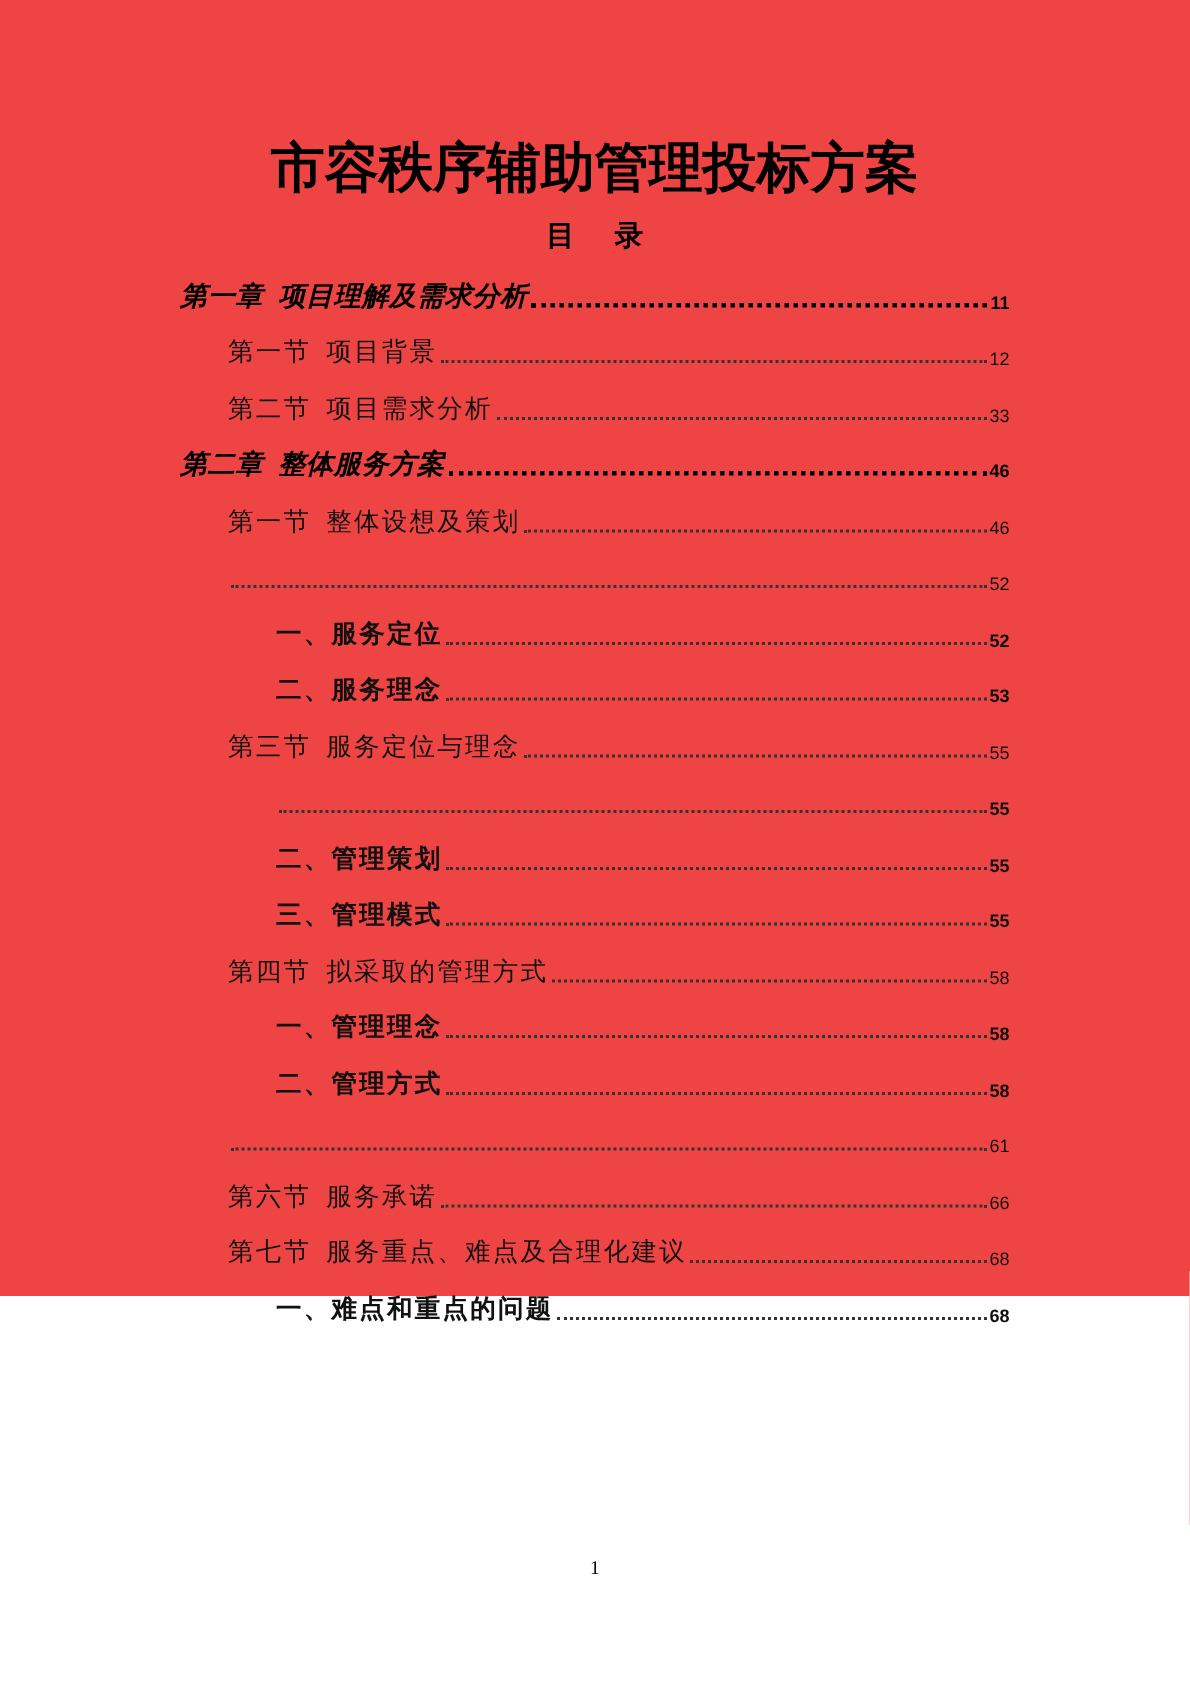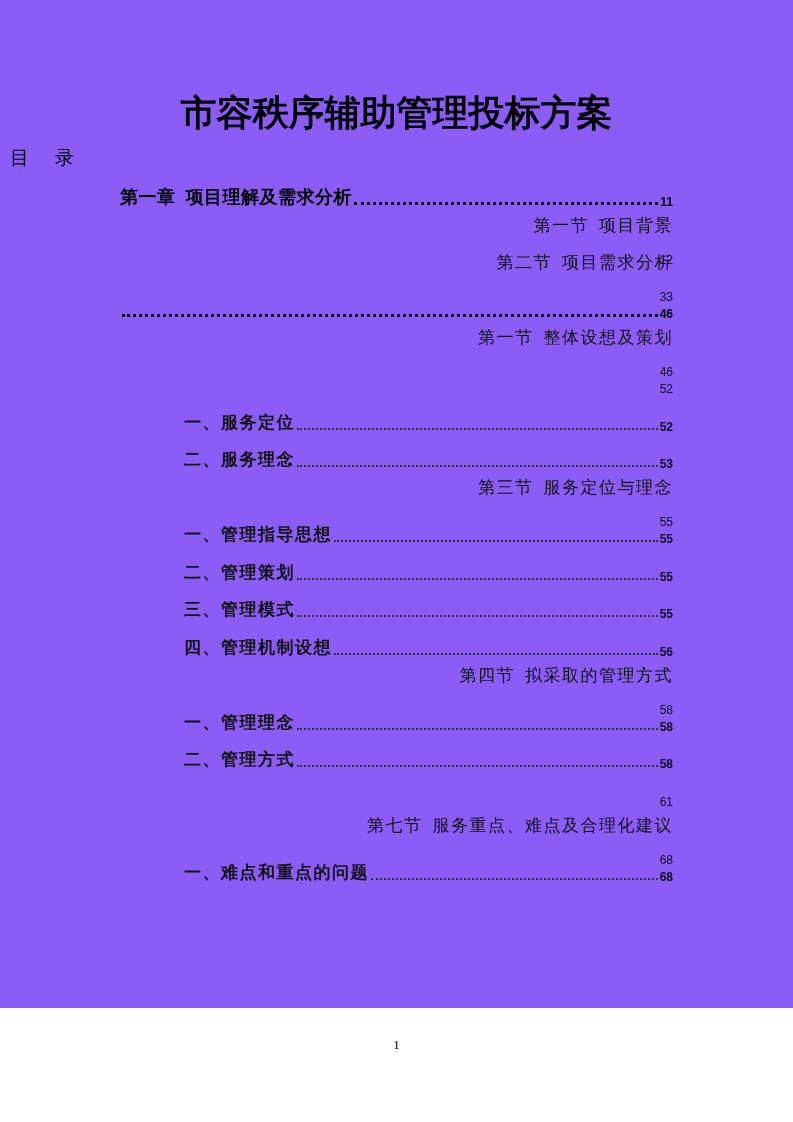--- a/index.html
+++ b/index.html
@@ -19,8 +19,8 @@
       position: absolute;
       left: 0; top: 0;
       width: 793px;
-      height: 1008px;
-      background: #8b5cf6;
+      height: 864px;
+      background: #ef4444;
     }
     .doc-title {
       position: absolute;

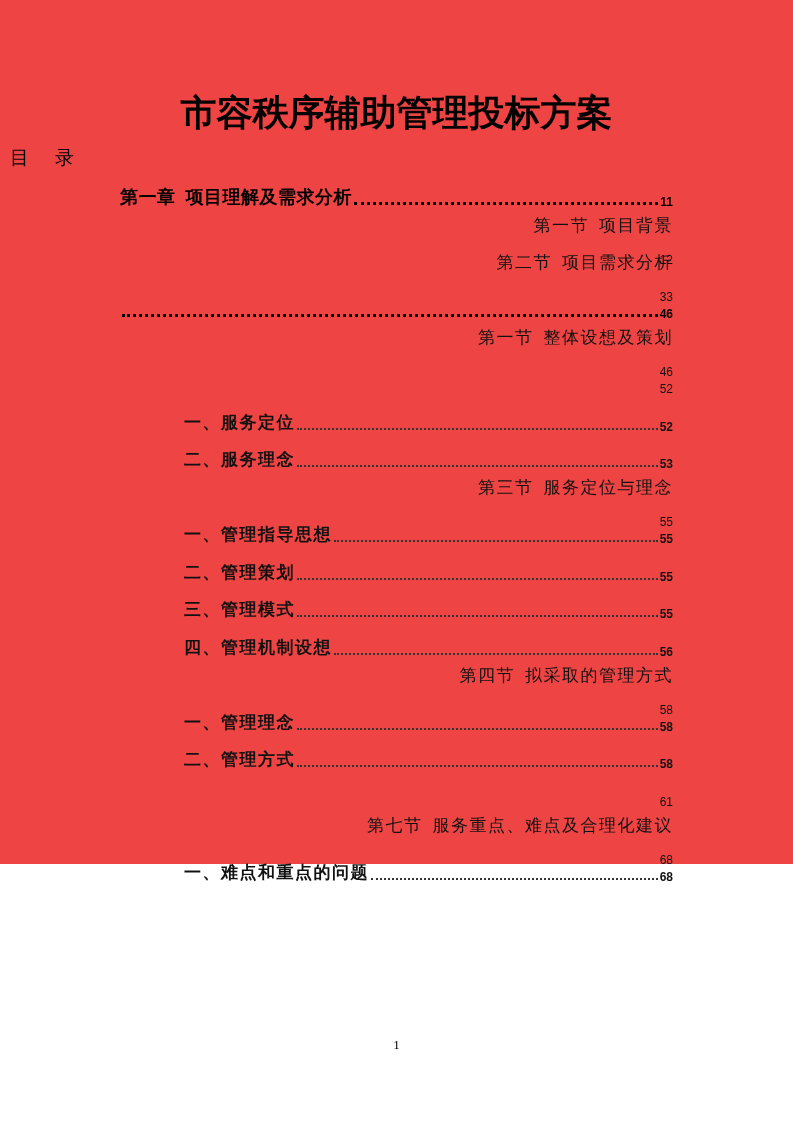--- a/index.html
+++ b/index.html
@@ -39,9 +39,9 @@
       left: 0;
       width: 793px;
       top: 144px;
-      text-align: left;
+      text-align: center;
       font-size: 19px;
-      font-weight: normal;
+      font-weight: bold;
       line-height: 26px;
       letter-spacing: 10px;
       text-indent: 10px;

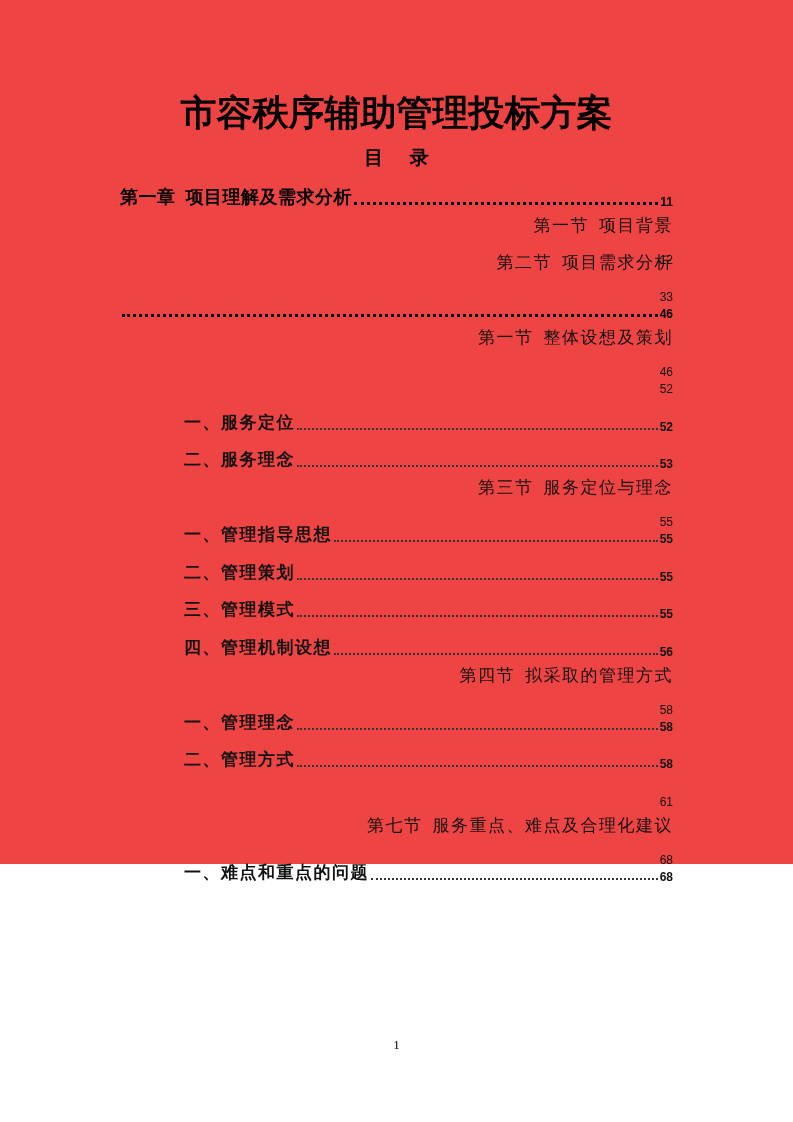--- a/index.html
+++ b/index.html
@@ -81,7 +81,7 @@
       padding-bottom: 5px;
       letter-spacing: 1.5px;
     }
-    .toc-row.level-0 .toc-label { letter-spacing: 0.5px; }
+    .toc-row.level-0 .toc-label { letter-spacing: 0.5px; font-style: italic; }
     .toc-label .num { margin-right: 10px; }
     .toc-row.level-2 .toc-label .num { margin-right: 0px; }
     .toc-leader {

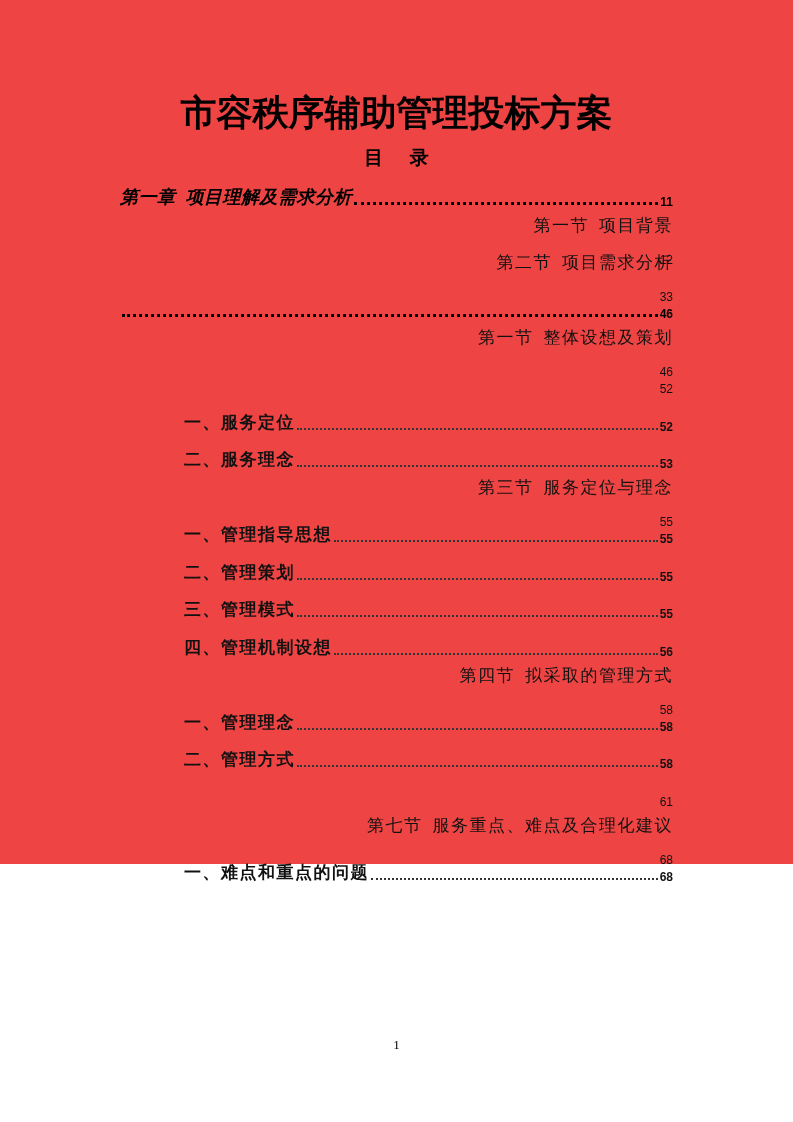--- a/index.html
+++ b/index.html
@@ -68,7 +68,6 @@
       font-size: 17px;
       padding-left: 32px;
       color: #111;
-      flex-direction: column;
     }
     .toc-row.level-2 {
       font-size: 17px;

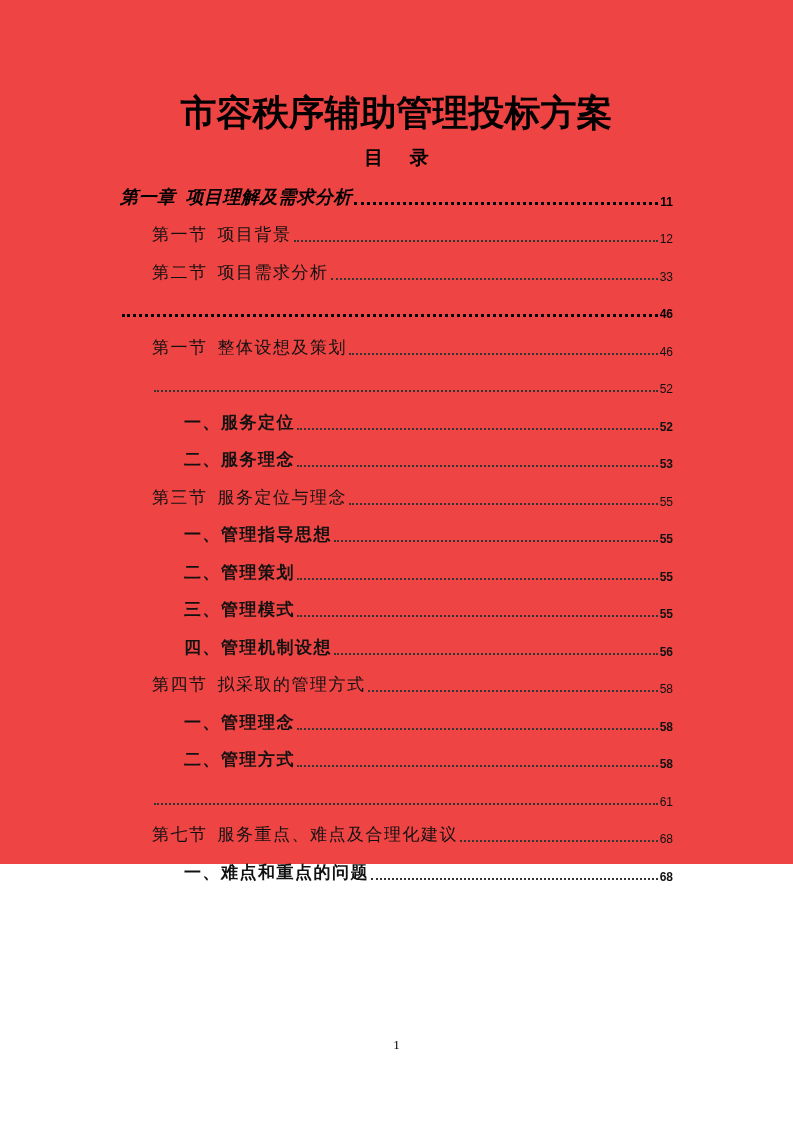--- a/index.html
+++ b/index.html
@@ -134,6 +134,7 @@
         <span class="toc-page">33</span>
       </div>
       <div class="toc-row level-0">
+        <span class="toc-label"><span class="num">第二章</span><span class="txt">整体服务方案</span></span>
         <span class="toc-leader"></span>
         <span class="toc-page">46</span>
       </div>

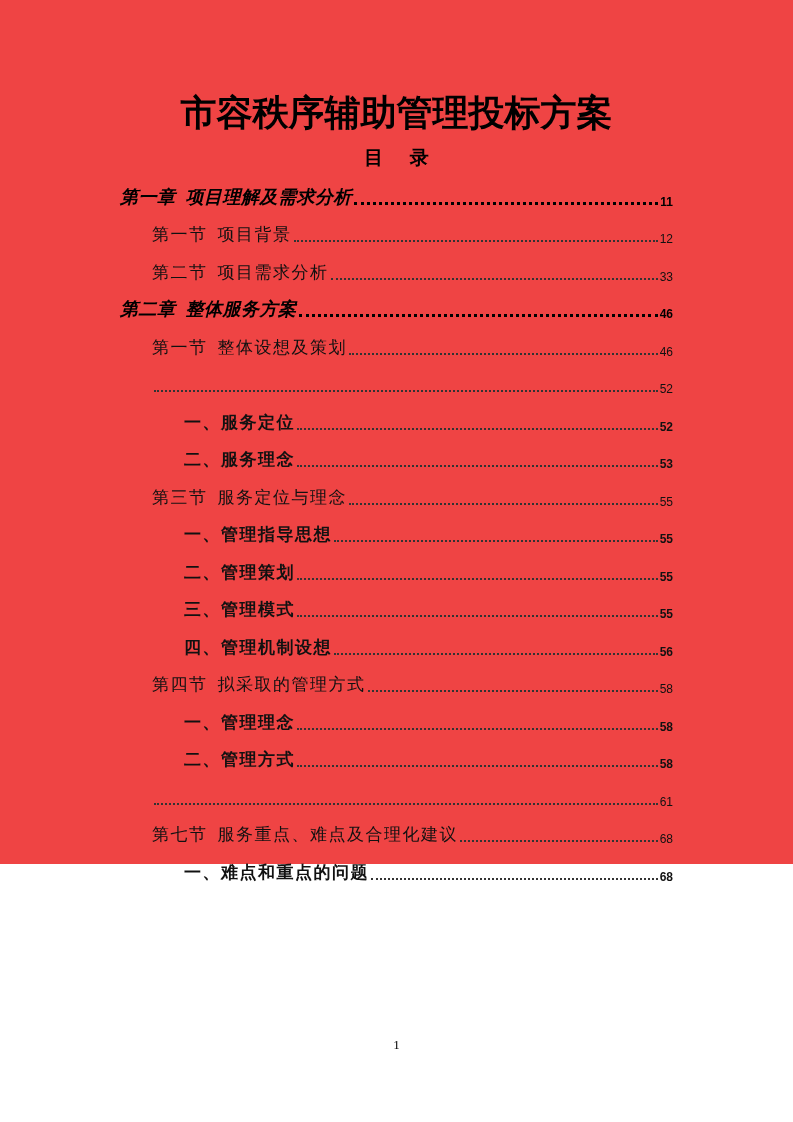--- a/index.html
+++ b/index.html
@@ -163,7 +163,6 @@
         <span class="toc-page">55</span>
       </div>
       <div class="toc-row level-2">
-        <span class="toc-label"><span class="num">一、</span><span class="txt">管理指导思想</span></span>
         <span class="toc-leader"></span>
         <span class="toc-page">55</span>
       </div>

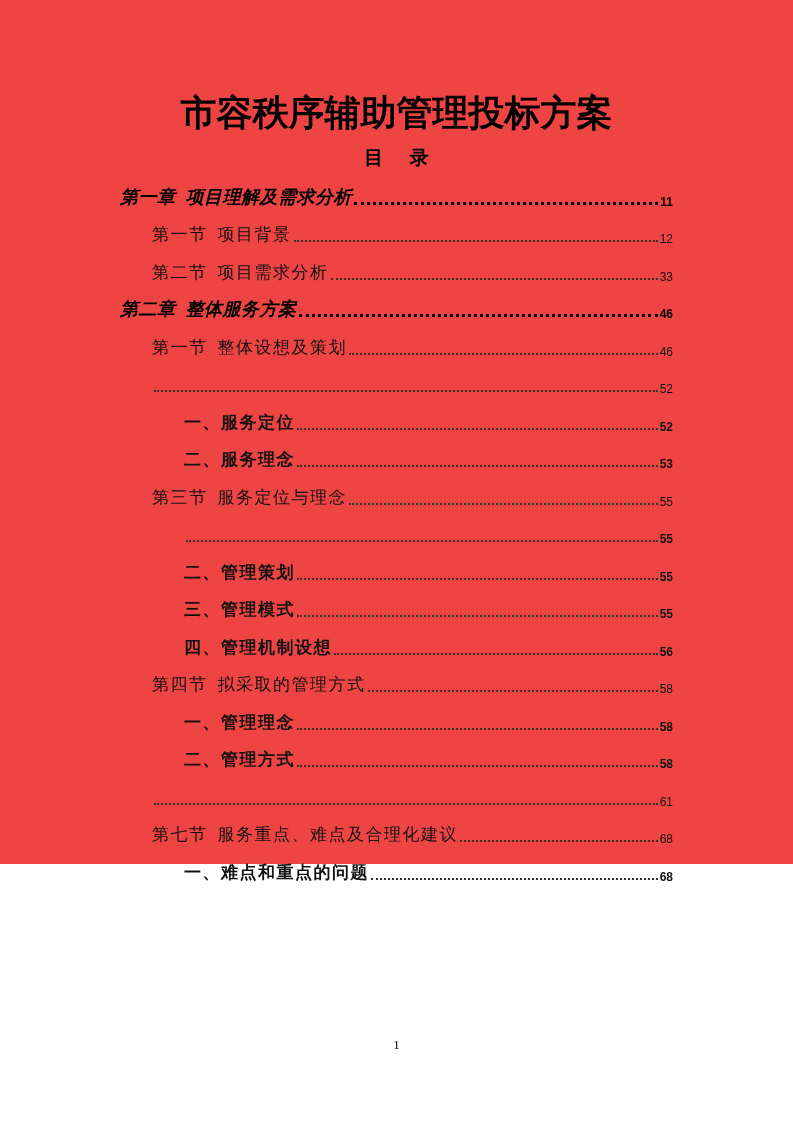--- a/index.html
+++ b/index.html
@@ -176,11 +176,6 @@
         <span class="toc-leader"></span>
         <span class="toc-page">55</span>
       </div>
-      <div class="toc-row level-2">
-        <span class="toc-label"><span class="num">四、</span><span class="txt">管理机制设想</span></span>
-        <span class="toc-leader"></span>
-        <span class="toc-page">56</span>
-      </div>
       <div class="toc-row level-1">
         <span class="toc-label"><span class="num">第四节</span><span class="txt">拟采取的管理方式</span></span>
         <span class="toc-leader"></span>

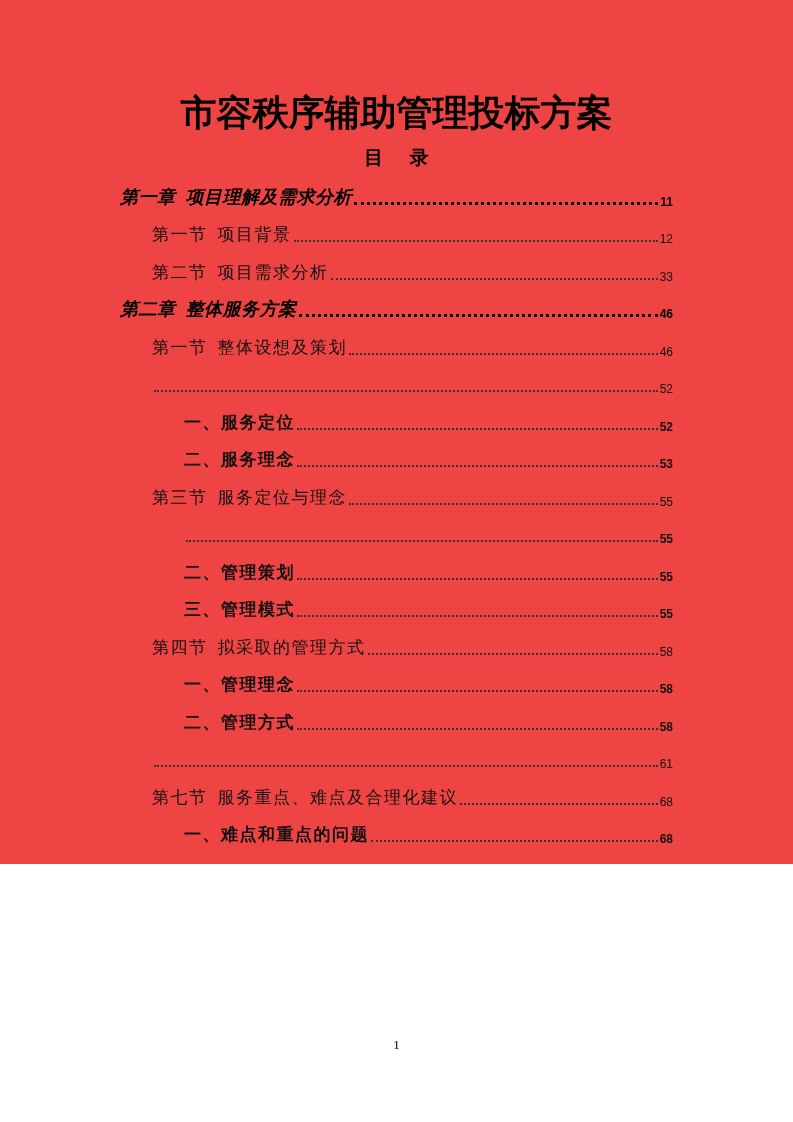--- a/index.html
+++ b/index.html
@@ -196,6 +196,11 @@
         <span class="toc-page">61</span>
       </div>
       <div class="toc-row level-1">
+        <span class="toc-label"><span class="num">第六节</span><span class="txt">服务承诺</span></span>
+        <span class="toc-leader"></span>
+        <span class="toc-page">66</span>
+      </div>
+      <div class="toc-row level-1">
         <span class="toc-label"><span class="num">第七节</span><span class="txt">服务重点、难点及合理化建议</span></span>
         <span class="toc-leader"></span>
         <span class="toc-page">68</span>

